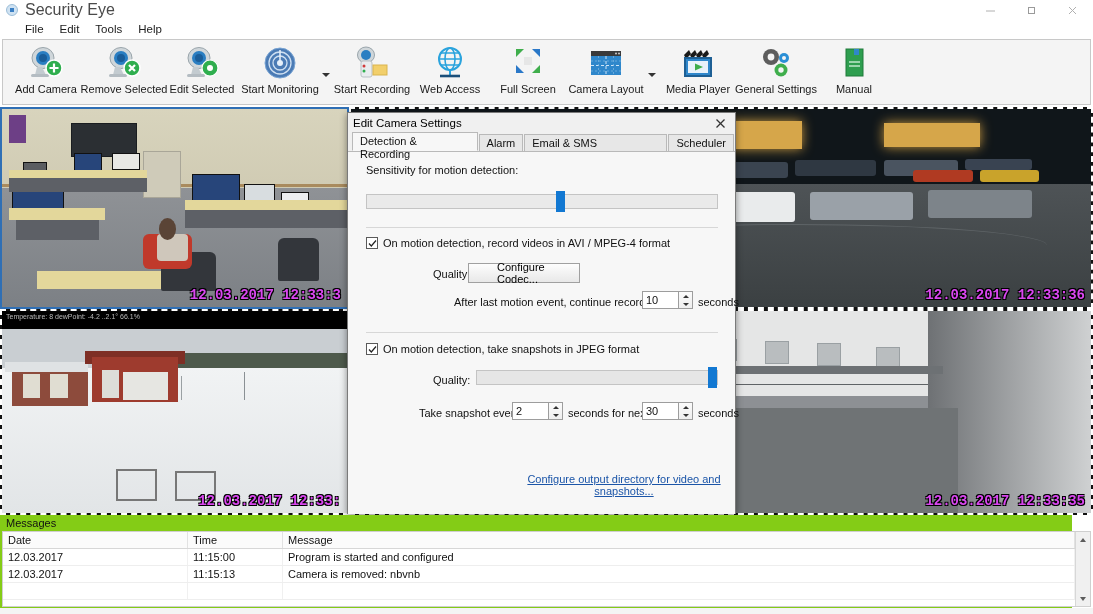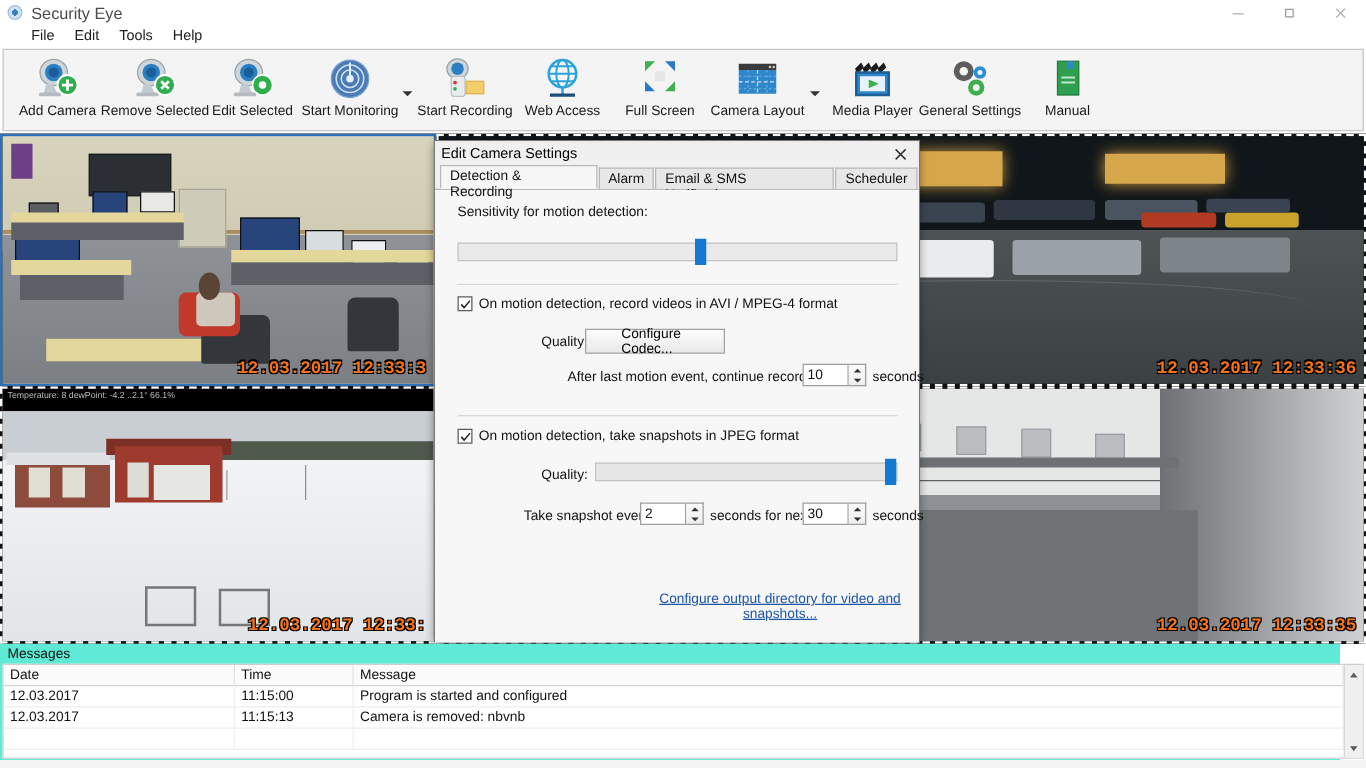--- a/index.html
+++ b/index.html
@@ -24,7 +24,7 @@
     background: radial-gradient(circle at 50% 50%, #3b7fc4 0 35%, #cfe2f2 36% 100%);
     border: 1px solid #9bbdd8; margin-right: 7px; flex: none;
   }
-  .app-title { font-size: 13px; color: #4a4a4a; }
+  .app-title { font-size: 16px; color: #4a4a4a; }
   .win-btns { margin-left: auto; display: flex; height: 20px; }
   .win-btn {
     width: 41px; height: 20px; display: flex; align-items: center; justify-content: center;

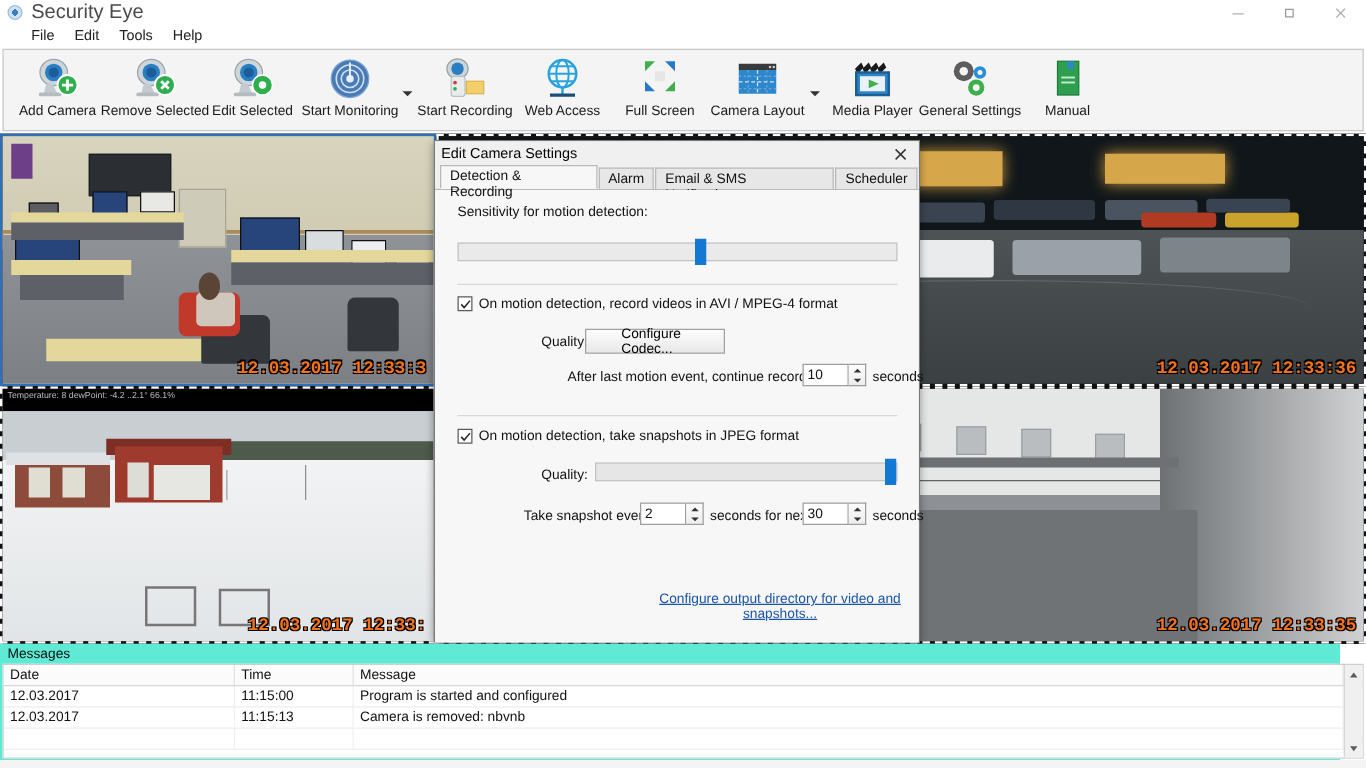--- a/index.html
+++ b/index.html
@@ -82,7 +82,7 @@
   .ts {
     position: absolute; right: 6px; bottom: 4px;
     font-family: "Liberation Mono", monospace;
-    font-size: 14px; font-weight: bold; color: #f97316;
+    font-size: 14px; font-weight: bold; color: #d946ef;
     text-shadow: 1px 1px 0 #000, -1px 1px 0 #000, 1px -1px 0 #000, -1px -1px 0 #000;
     letter-spacing: 0px; white-space: nowrap;
   }

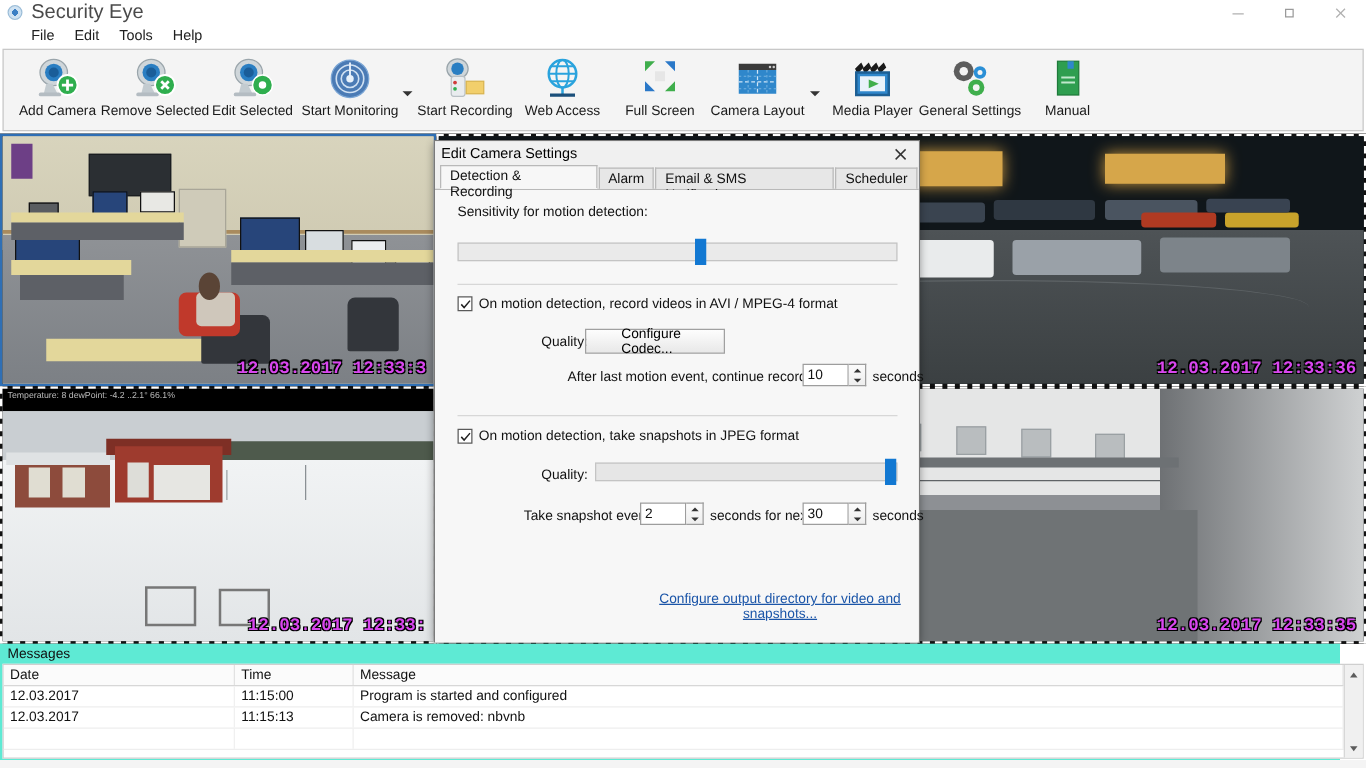--- a/index.html
+++ b/index.html
@@ -212,7 +212,7 @@
 
   
   .msg-panel {
-    position: absolute; left: 0; top: 515px; width: 1072px; height: 99px; background: #5eead4;
+    position: absolute; left: 0; top: 515px; width: 1072px; height: 99px; background: #84cc16;
   }
   .msg-head {
     height: 16px; display:flex; align-items:center; padding-left: 6px;

